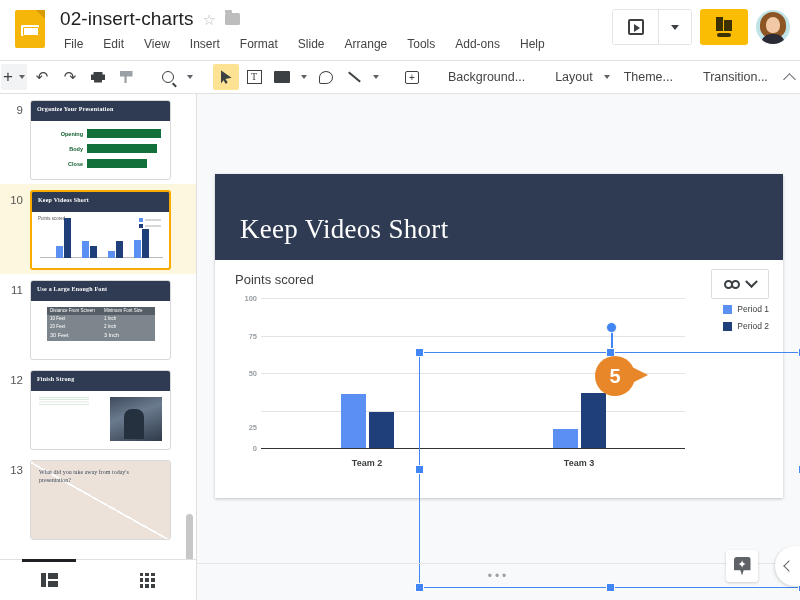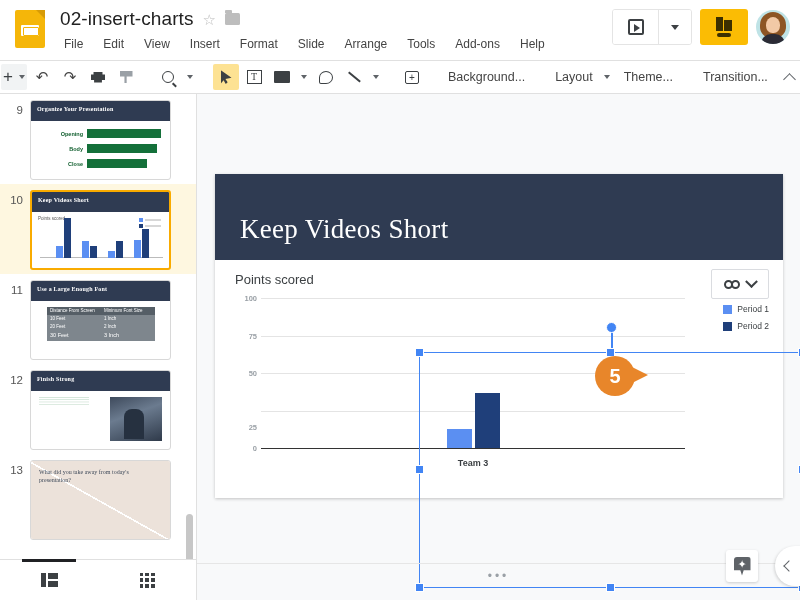--- a/index.html
+++ b/index.html
@@ -461,6 +461,11 @@
 
           <div class="bars">
             <div class="group">
+              <div class="bar p1" style="height:36%;"></div>
+              <div class="bar p2" style="height:24%;"></div>
+              <div class="xlab">Team 2</div>
+            </div>
+            <div class="group">
               <div class="bar p1" style="height:13%;"></div>
               <div class="bar p2" style="height:37%;"></div>
               <div class="xlab">Team 3</div>

